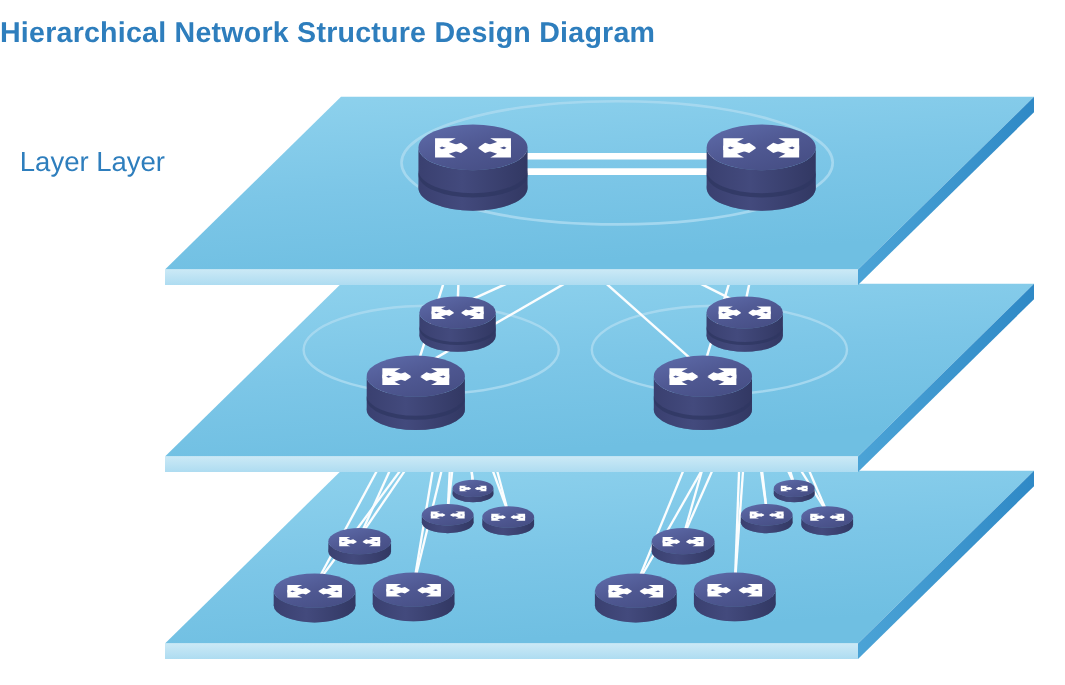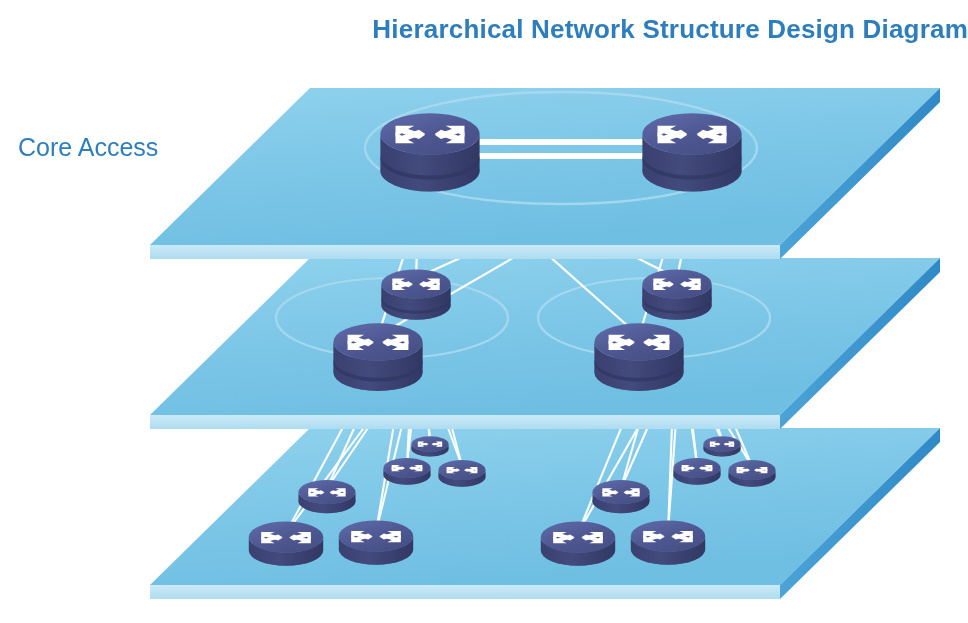--- a/index.html
+++ b/index.html
@@ -13,7 +13,7 @@
   #diagram-root{position:absolute;inset:0;}
   .title{
     position:absolute;left:0;top:14px;width:968px;
-    text-align:right;
+    text-align:left;
     font-size:26px;font-weight:bold;
     color:#2e7ebd;
     letter-spacing:0.2px;

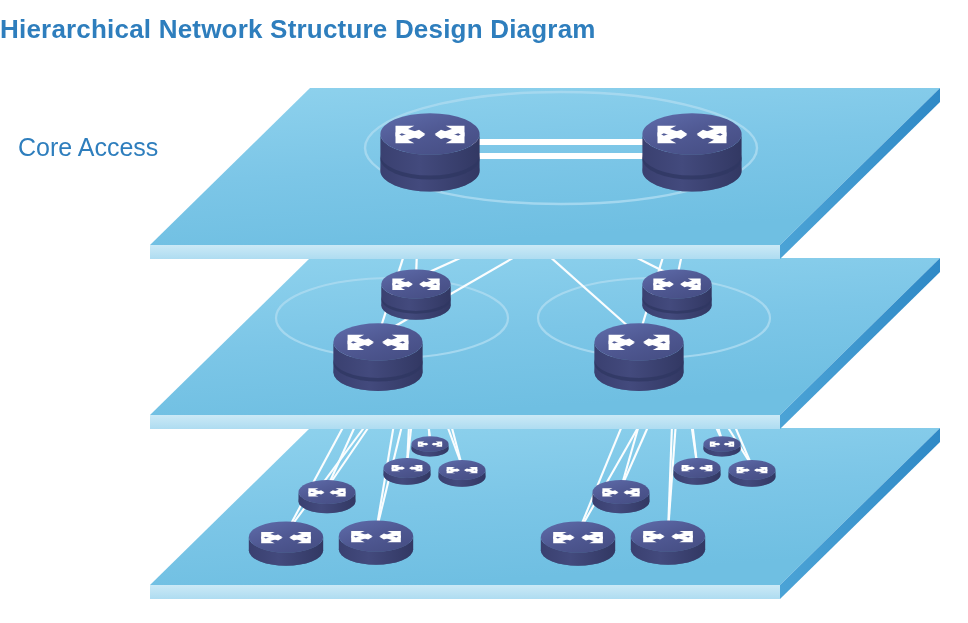--- a/index.html
+++ b/index.html
@@ -38,7 +38,7 @@
 
   <div class="title">Hierarchical Network Structure Design Diagram</div>
 
-  <div class="layer-label" id="label-core">Core Access</div>
+  <div class="layer-label" id="label-core">Layer Layer</div>
 
   <svg id="scene" viewBox="0 0 968 623">
     <defs>

